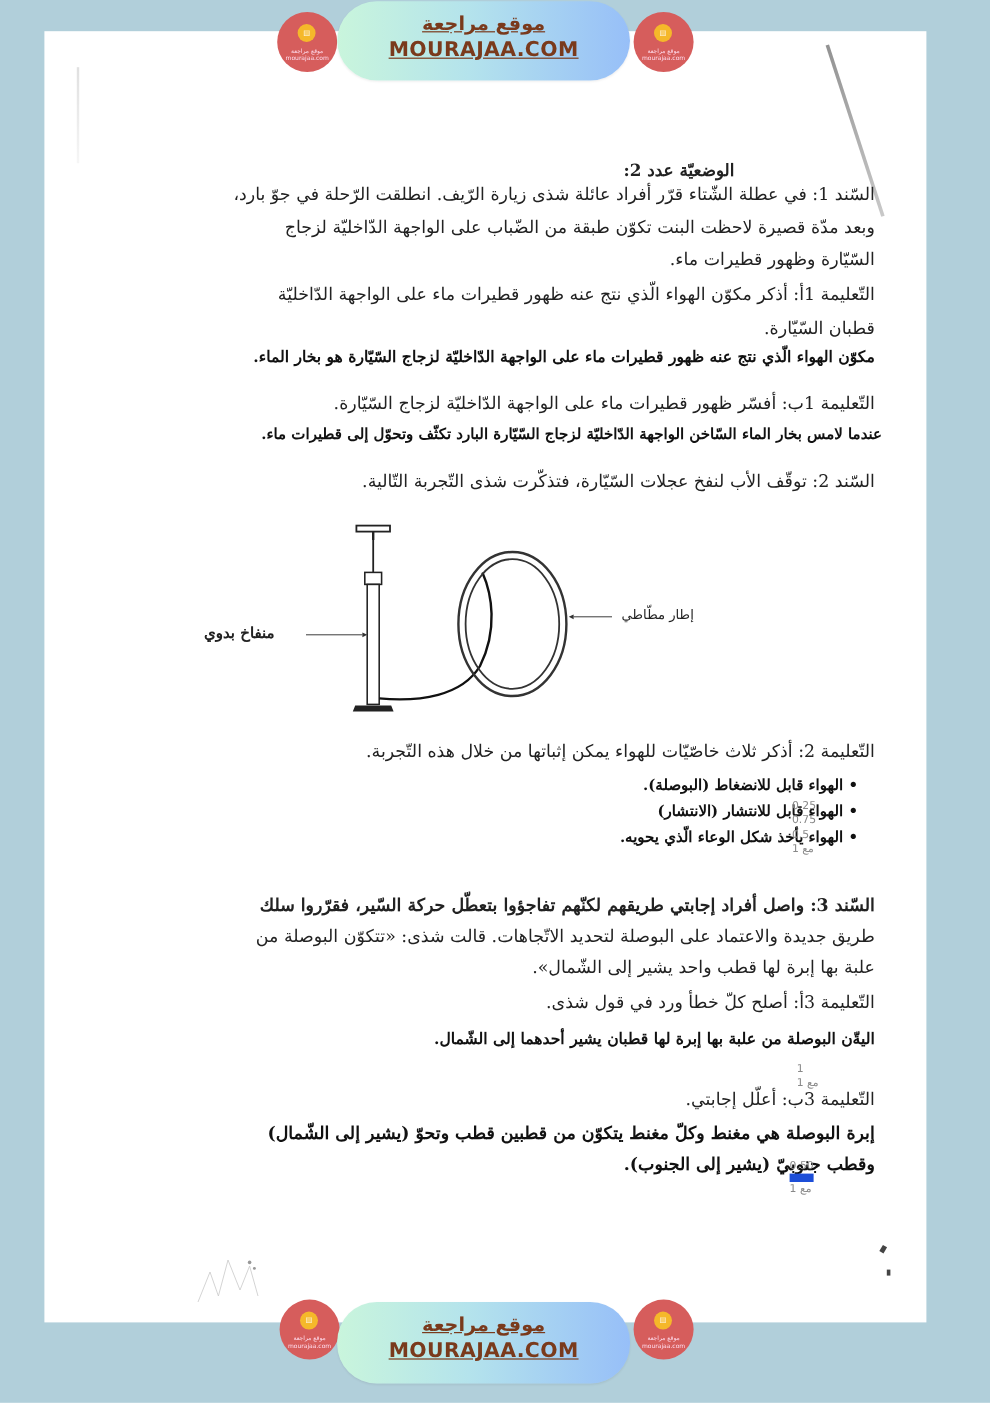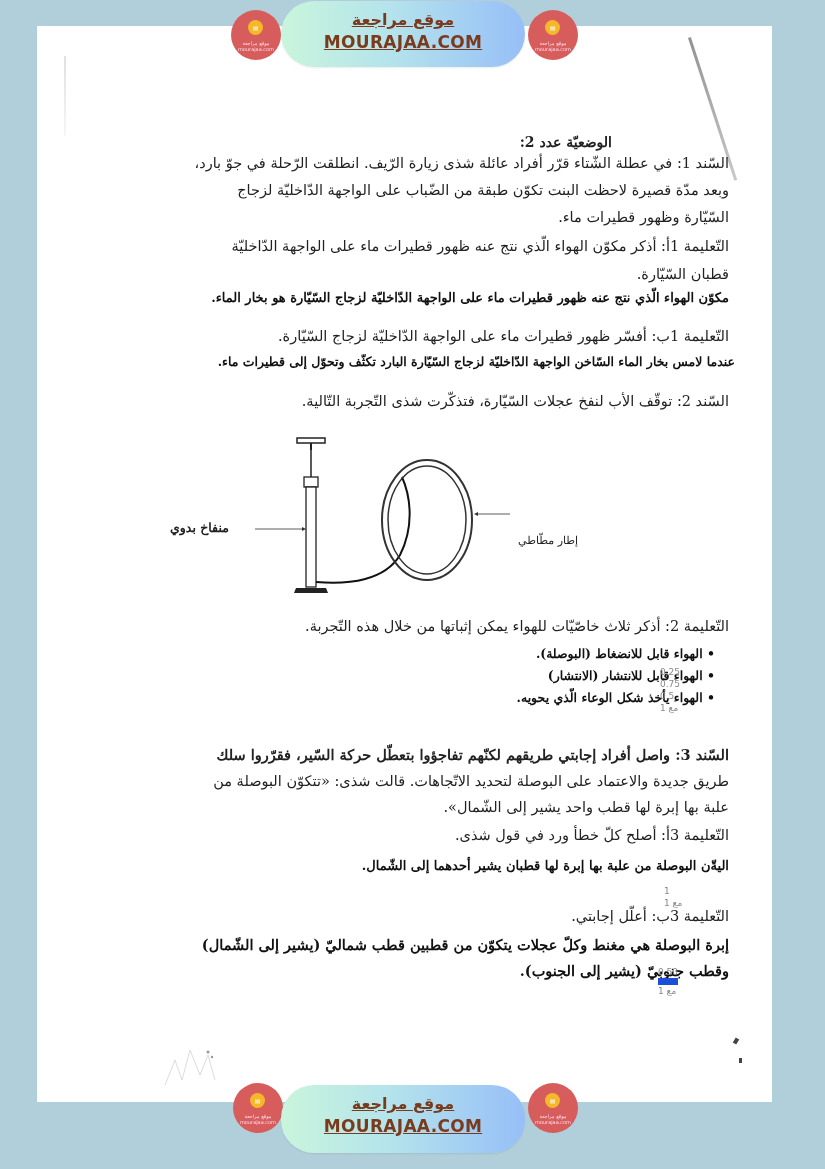--- a/index.html
+++ b/index.html
@@ -124,7 +124,7 @@
     <polygon points="308,87 304,89 308,91" fill="#333"></polygon>
   </svg>
   <div class="fig-label" style="left:0;top:95px;font-weight:bold;font-size:12.5px;">منفاخ بدوي</div>
-  <div class="fig-label" style="left:348px;top:81px;font-size:11px;margin-top:28px;">إطار مطّاطي</div>
+  <div class="fig-label" style="left:348px;top:81px;font-size:11px;">إطار مطّاطي</div>
 </div>
 
 <div class="doc" style="right:96px;top:618px;">التّعليمة 2: أذكر ثلاث خاصّيّات للهواء يمكن إثباتها من خلال هذه التّجربة.</div>

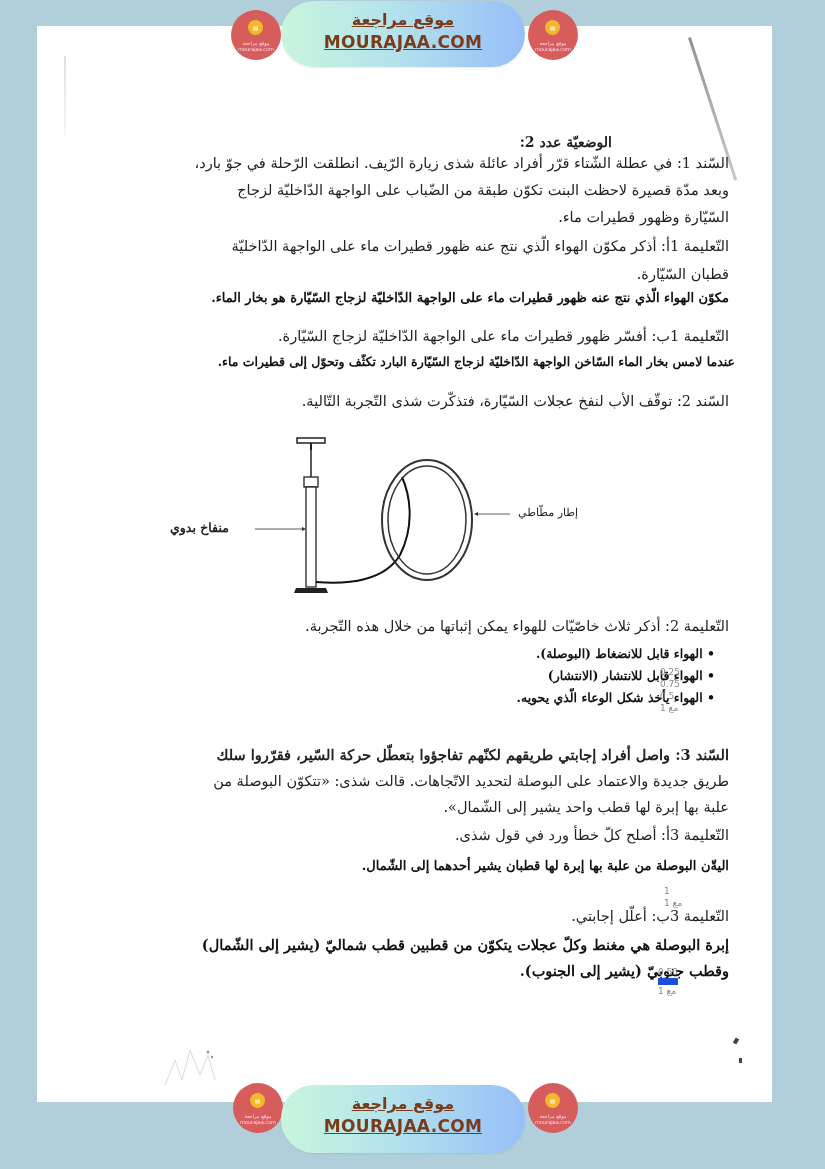--- a/index.html
+++ b/index.html
@@ -144,7 +144,7 @@
 
 <div class="doc" style="right:96px;top:908px;">التّعليمة 3ب: أعلّل إجابتي.</div>
 <div class="doc bold" style="right:96px;top:932px;width:640px;font-size:14.5px;line-height:26px;">
-  <div>إبرة البوصلة هي مغنط وكلّ عجلات يتكوّن من قطبين قطب شماليّ (يشير إلى الشّمال)</div>
+  <div>إبرة البوصلة هي مغنط وكلّ مغنط يتكوّن من قطبين قطب وتحوّ (يشير إلى الشّمال)</div>
   <div>وقطب جنوبيّ (يشير إلى الجنوب).</div>
 </div>
 

